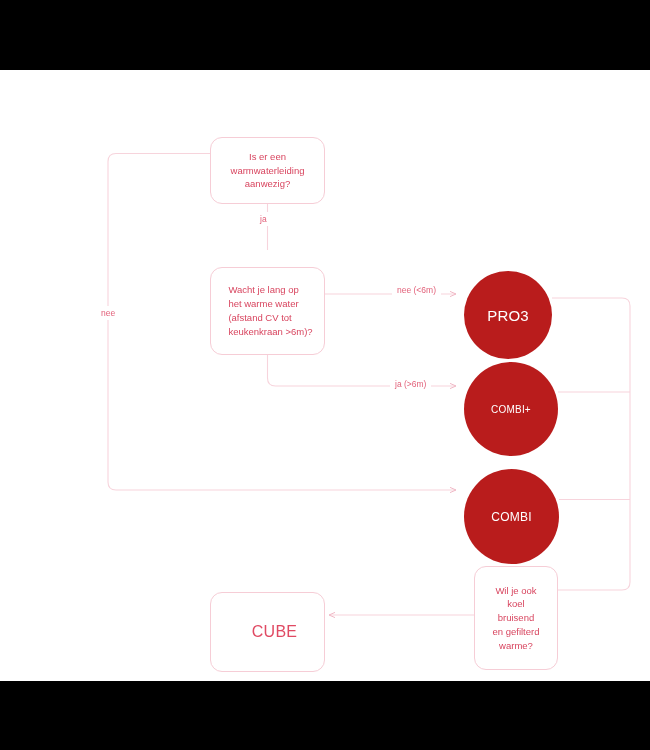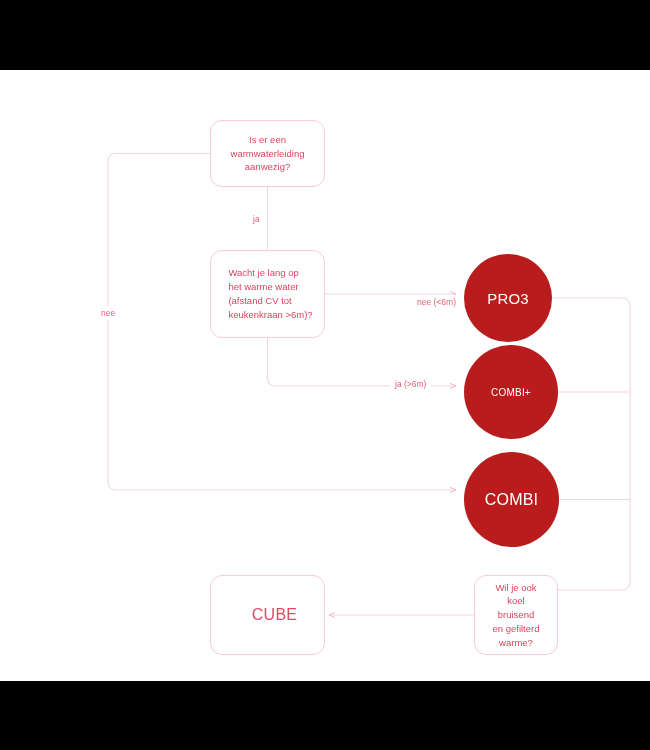--- a/index.html
+++ b/index.html
@@ -12,7 +12,7 @@
   }
   #edges{position:absolute;left:0;top:0;width:650px;height:611px;}
 
-  .node{position:absolute;box-sizing:border-box;}
+  .node{position:absolute;box-sizing:border-box;margin-top:17px;}
 
   .qbox{
     background:#fff;border:1px solid #f6cdd6;border-radius:12px;

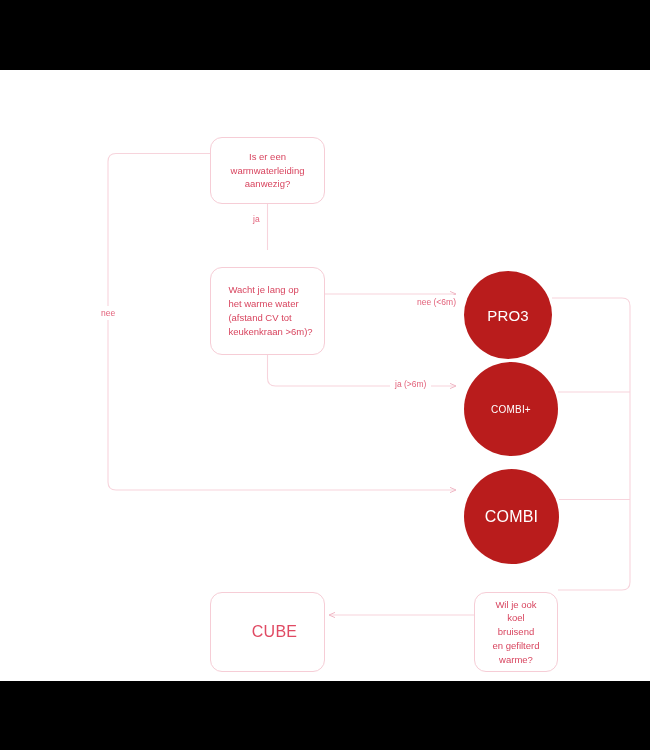--- a/index.html
+++ b/index.html
@@ -46,7 +46,7 @@
     position:absolute;background:#fff;color:#e2617a;font-size:8.5px;
     padding:2px 5px;white-space:nowrap;
   }
-  .lbl-ja   {left:248px;top:142px;}
+  .lbl-ja   {left:255px;top:142px;}
   .lbl-nee  {left:96px;top:236px;}
   .lbl-nee6 {left:412px;top:213px;margin-top:12px;}
   .lbl-ja6  {left:390px;top:307px;}

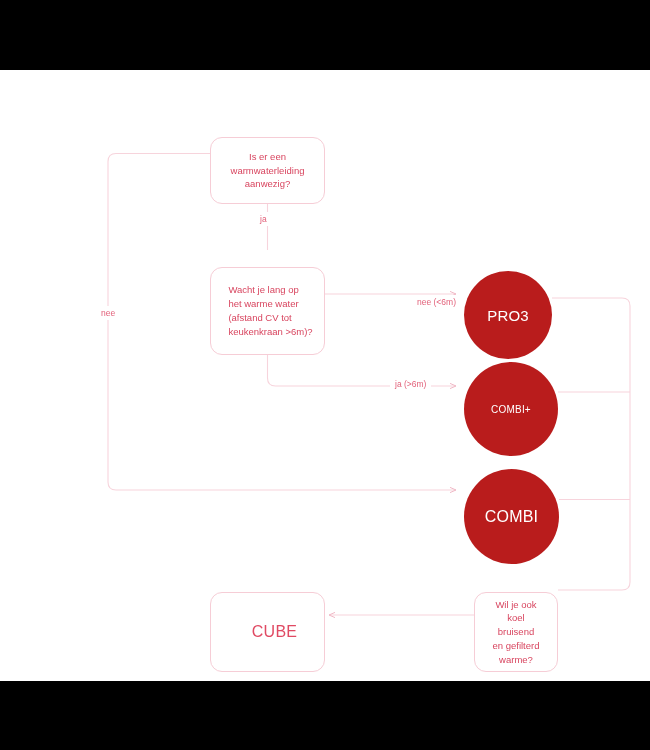--- a/index.html
+++ b/index.html
@@ -48,7 +48,7 @@
   }
   .lbl-ja   {left:255px;top:142px;}
   .lbl-nee  {left:96px;top:236px;}
-  .lbl-nee6 {left:412px;top:213px;margin-top:12px;}
+  .lbl-nee6 {left:392px;top:213px;}
   .lbl-ja6  {left:390px;top:307px;}
 </style>
 </head>

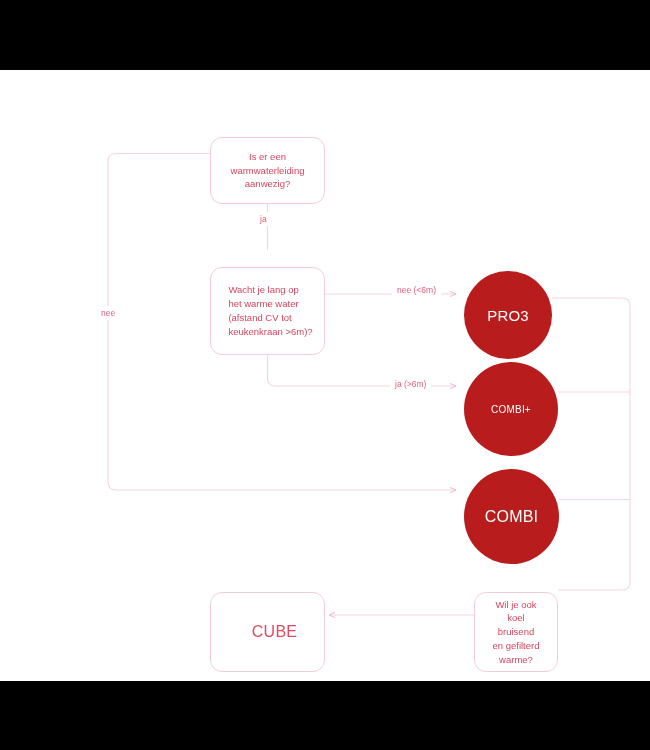--- a/index.html
+++ b/index.html
@@ -40,7 +40,7 @@
   }
   .c-pro3 {left:464px;top:184px;width:88px;height:88px;font-size:15px;}
   .c-combi-plus{left:464px;top:275px;width:94px;height:94px;font-size:10px;}
-  .c-combi {left:464px;top:382px;width:95px;height:95px;font-size:16px;}
+  .c-combi {left:464px;top:382px;width:95px;height:95px;font-size:12px;}
 
   .elabel{
     position:absolute;background:#fff;color:#e2617a;font-size:8.5px;

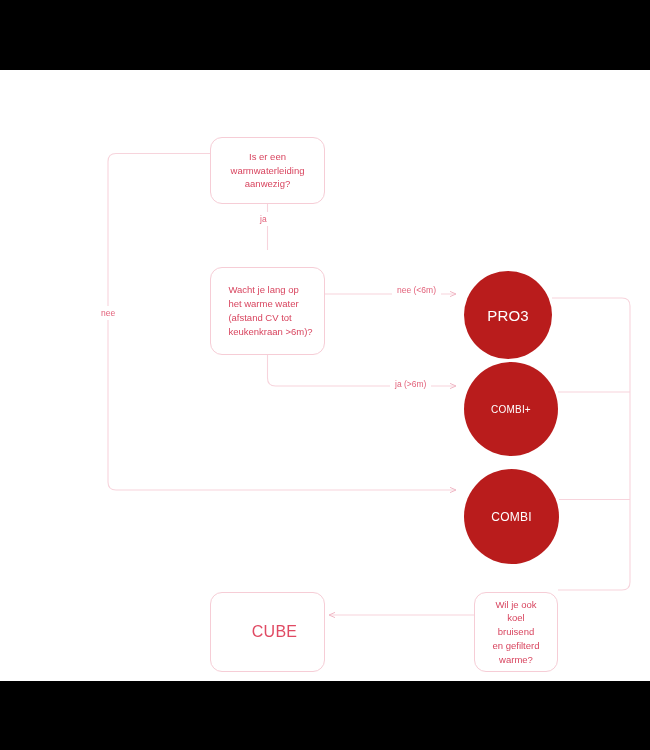--- a/index.html
+++ b/index.html
@@ -24,7 +24,7 @@
   .q1{left:210px;top:50px;width:115px;height:67px;font-size:9.5px;text-align:center;}
   .q2{left:210px;top:180px;width:115px;height:88px;font-size:9.5px;text-align:left;}
   .q2 .txt{padding-right:8px;}
-  .q4{left:474px;top:505px;width:84px;height:80px;font-size:9.5px;text-align:center;}
+  .q4{left:474px;top:479px;width:84px;height:104px;font-size:9.5px;text-align:center;}
 
   .cube{
     left:210px;top:505px;width:115px;height:80px;

